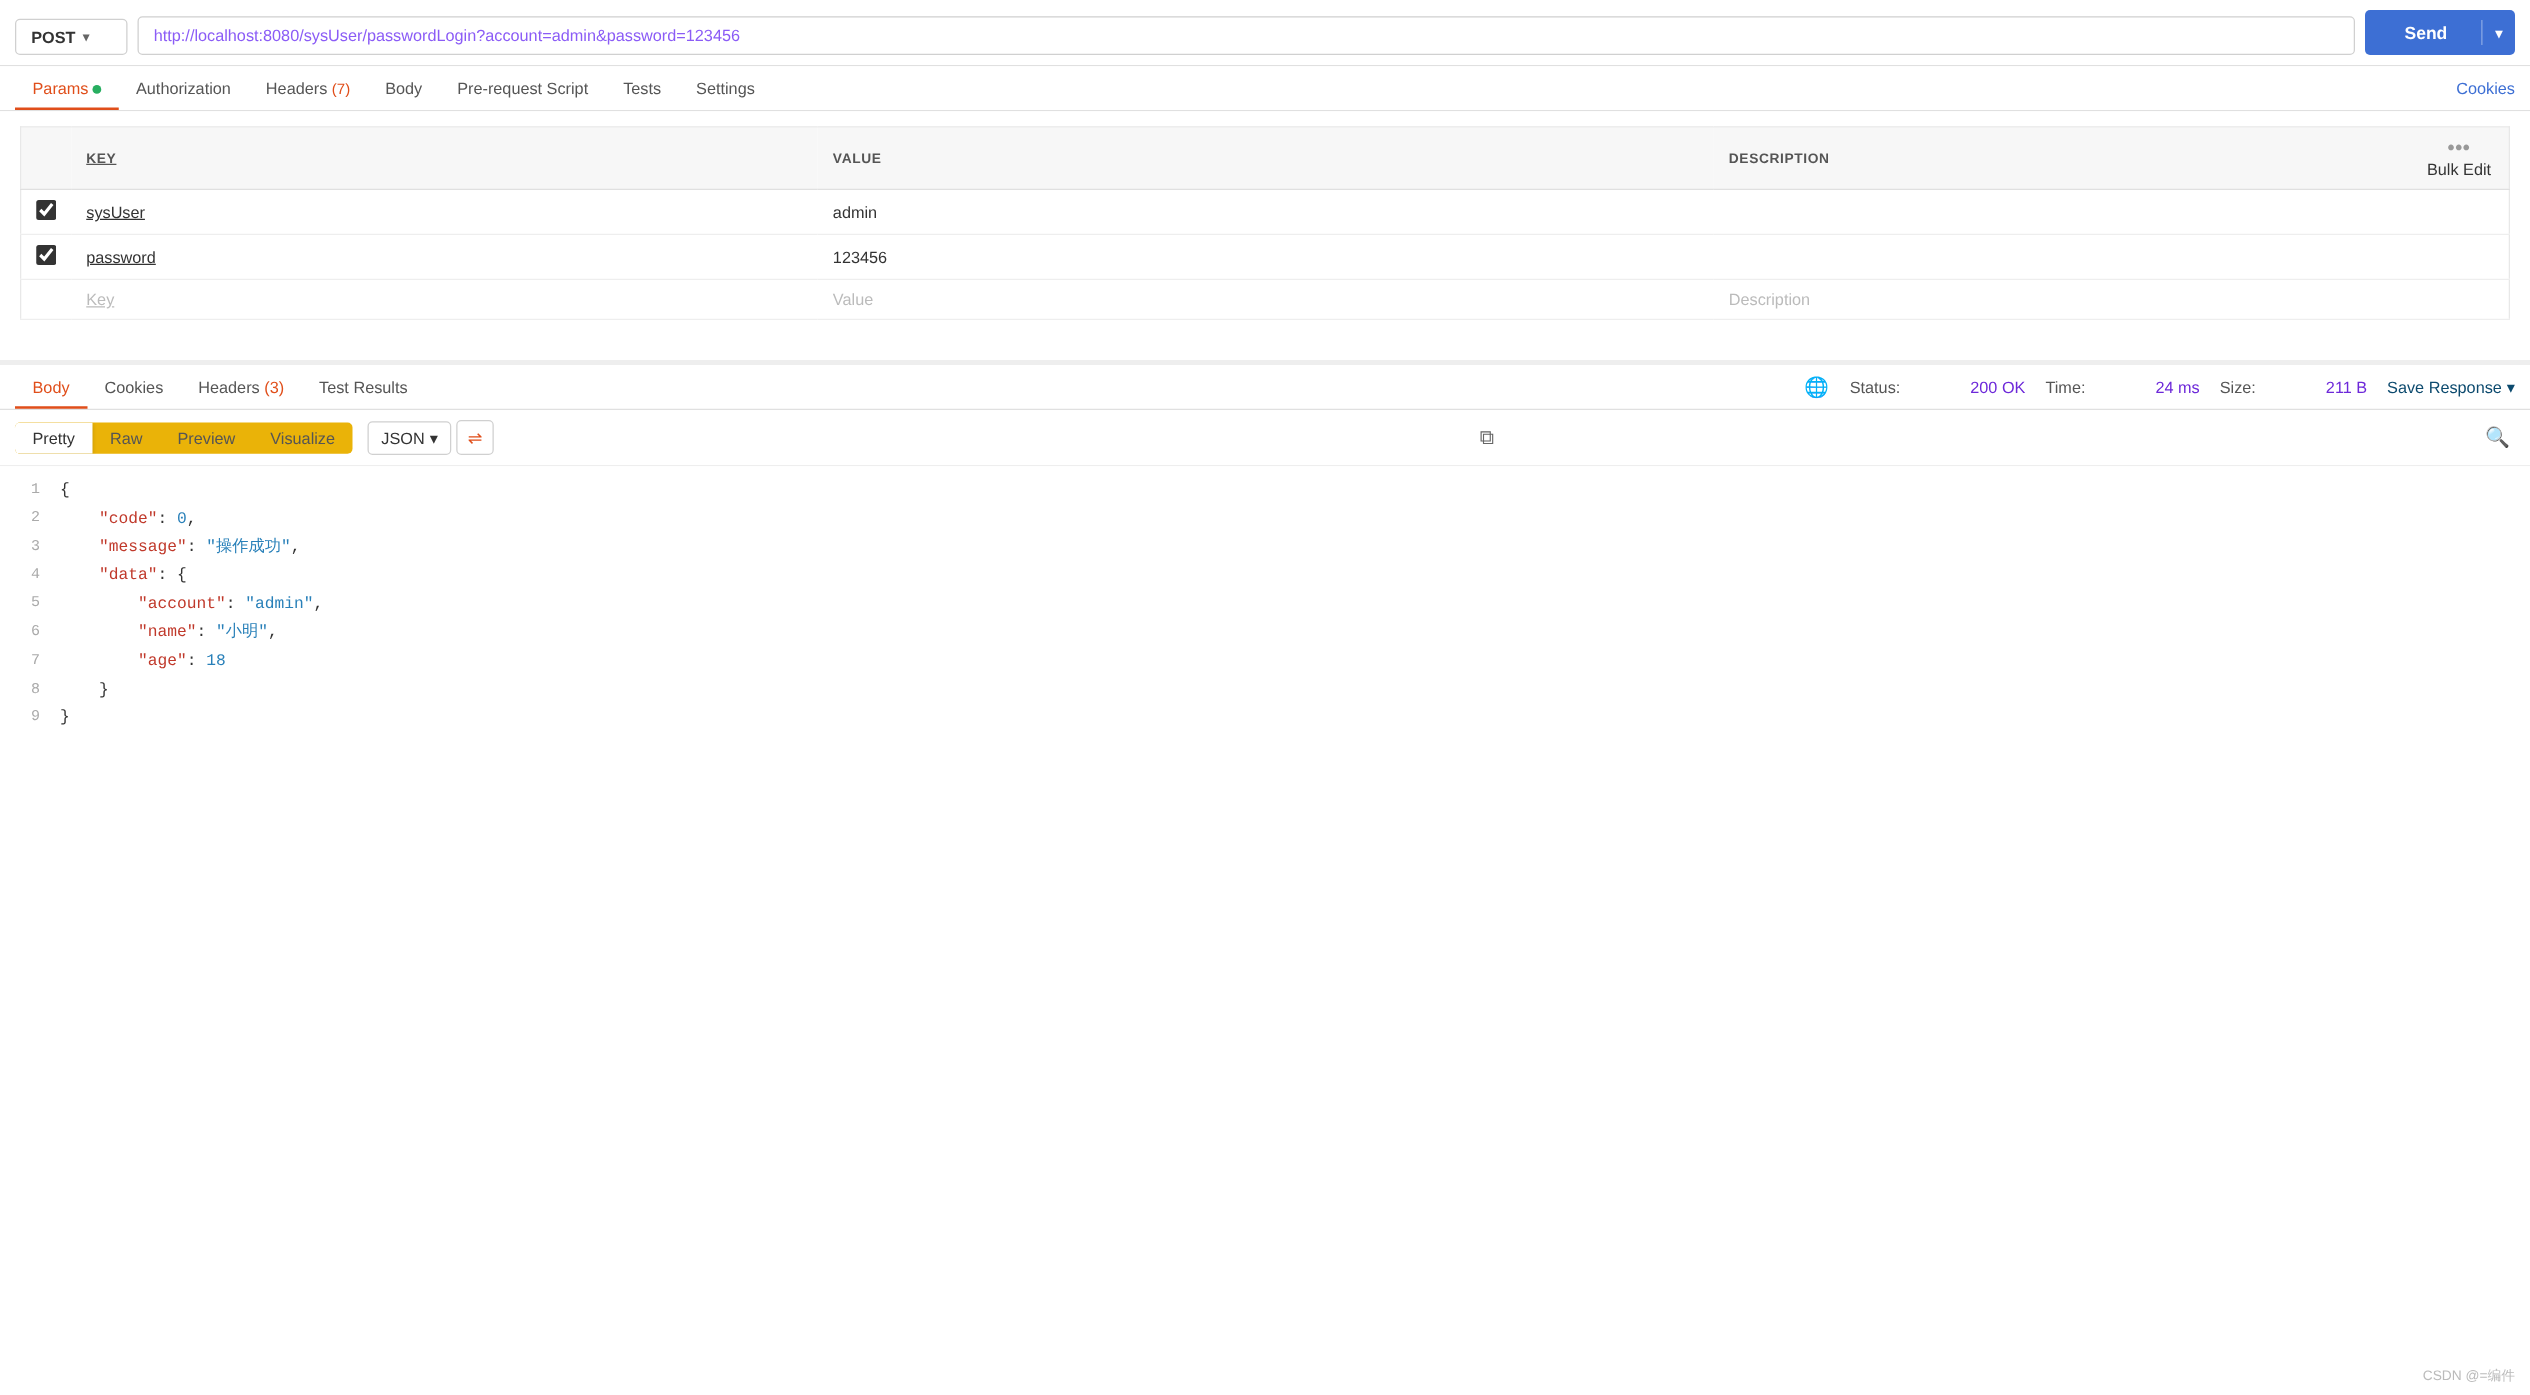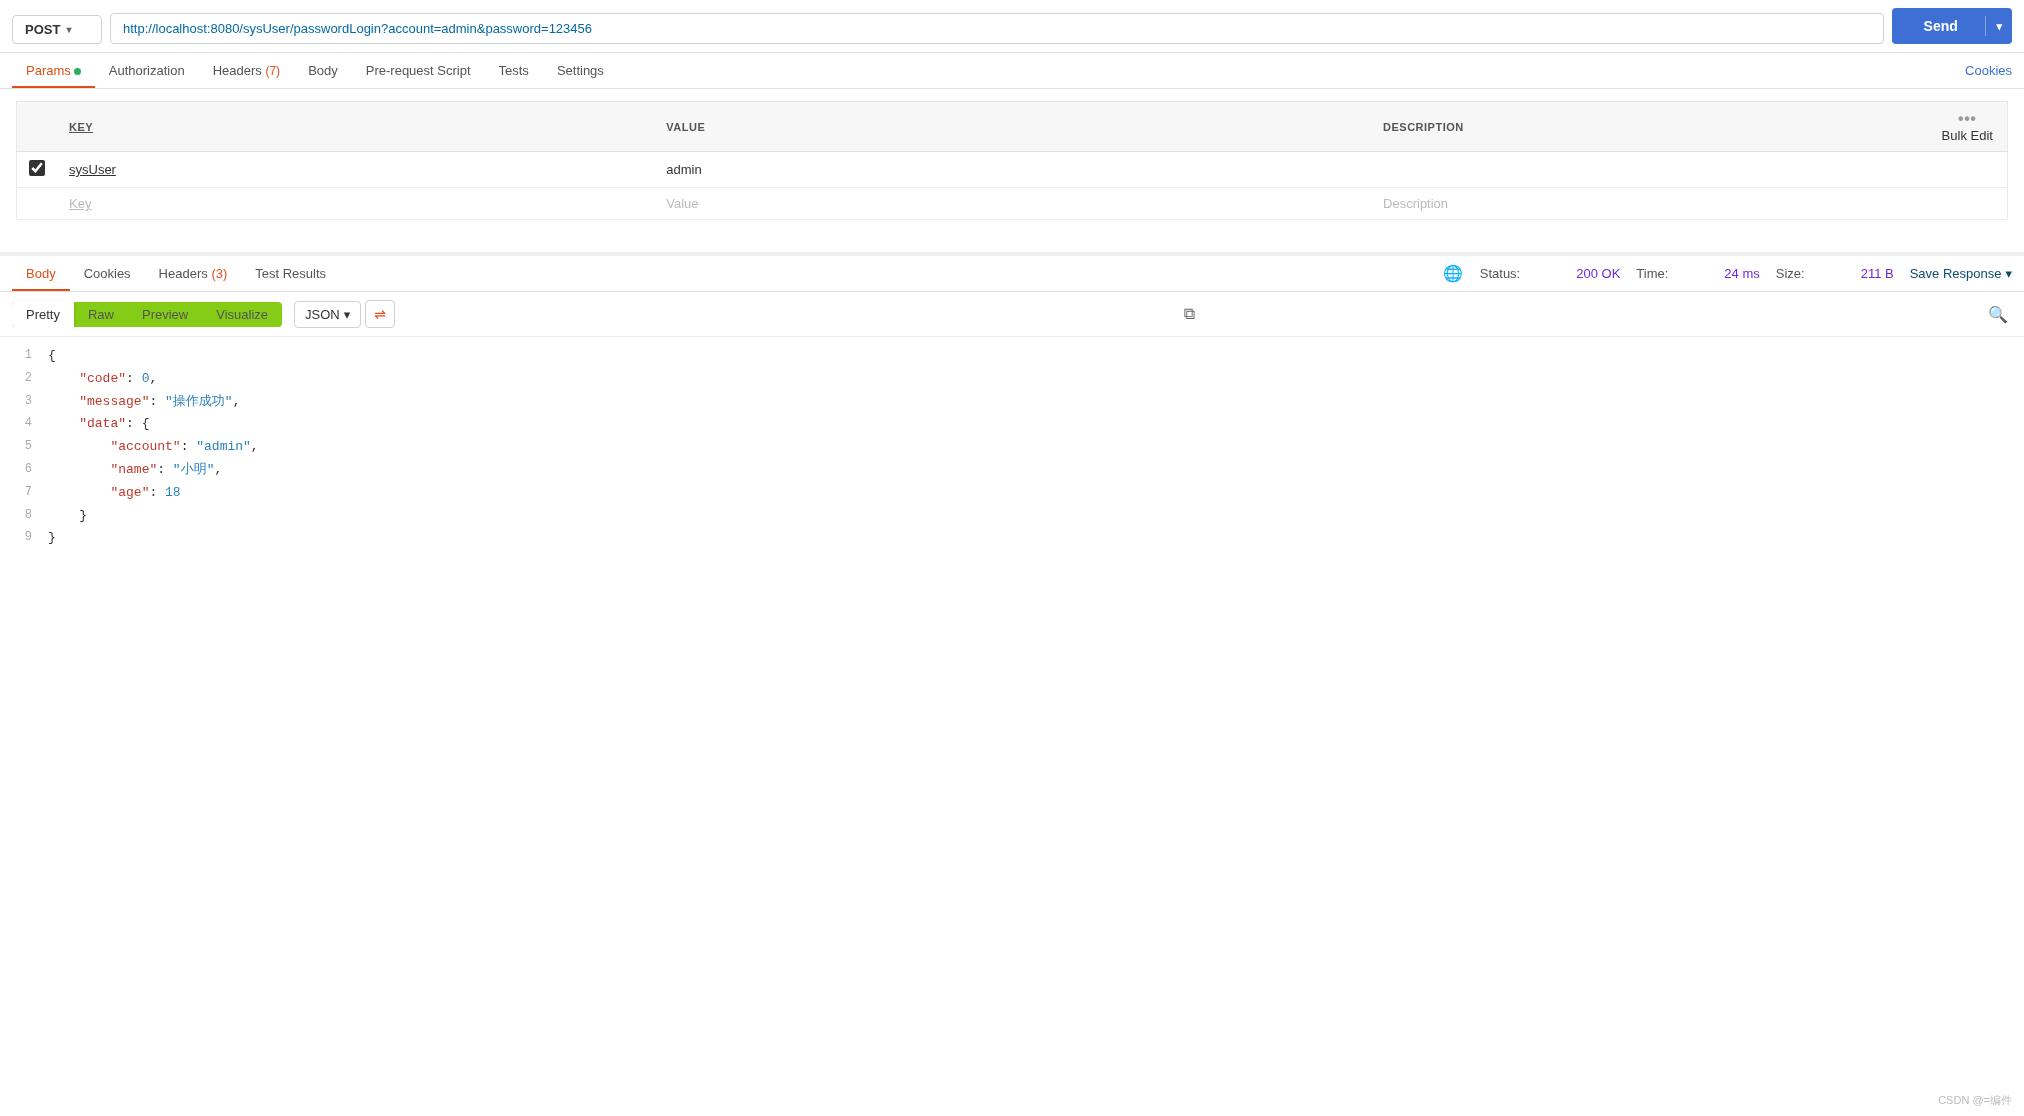--- a/index.html
+++ b/index.html
@@ -49,7 +49,7 @@
       border-radius: 4px;
       padding: 7px 12px;
       font-size: 13px;
-      color: #0369a1;
+      color: #8b5cf6;
       background: #fff;
       overflow: hidden;
       white-space: nowrap;

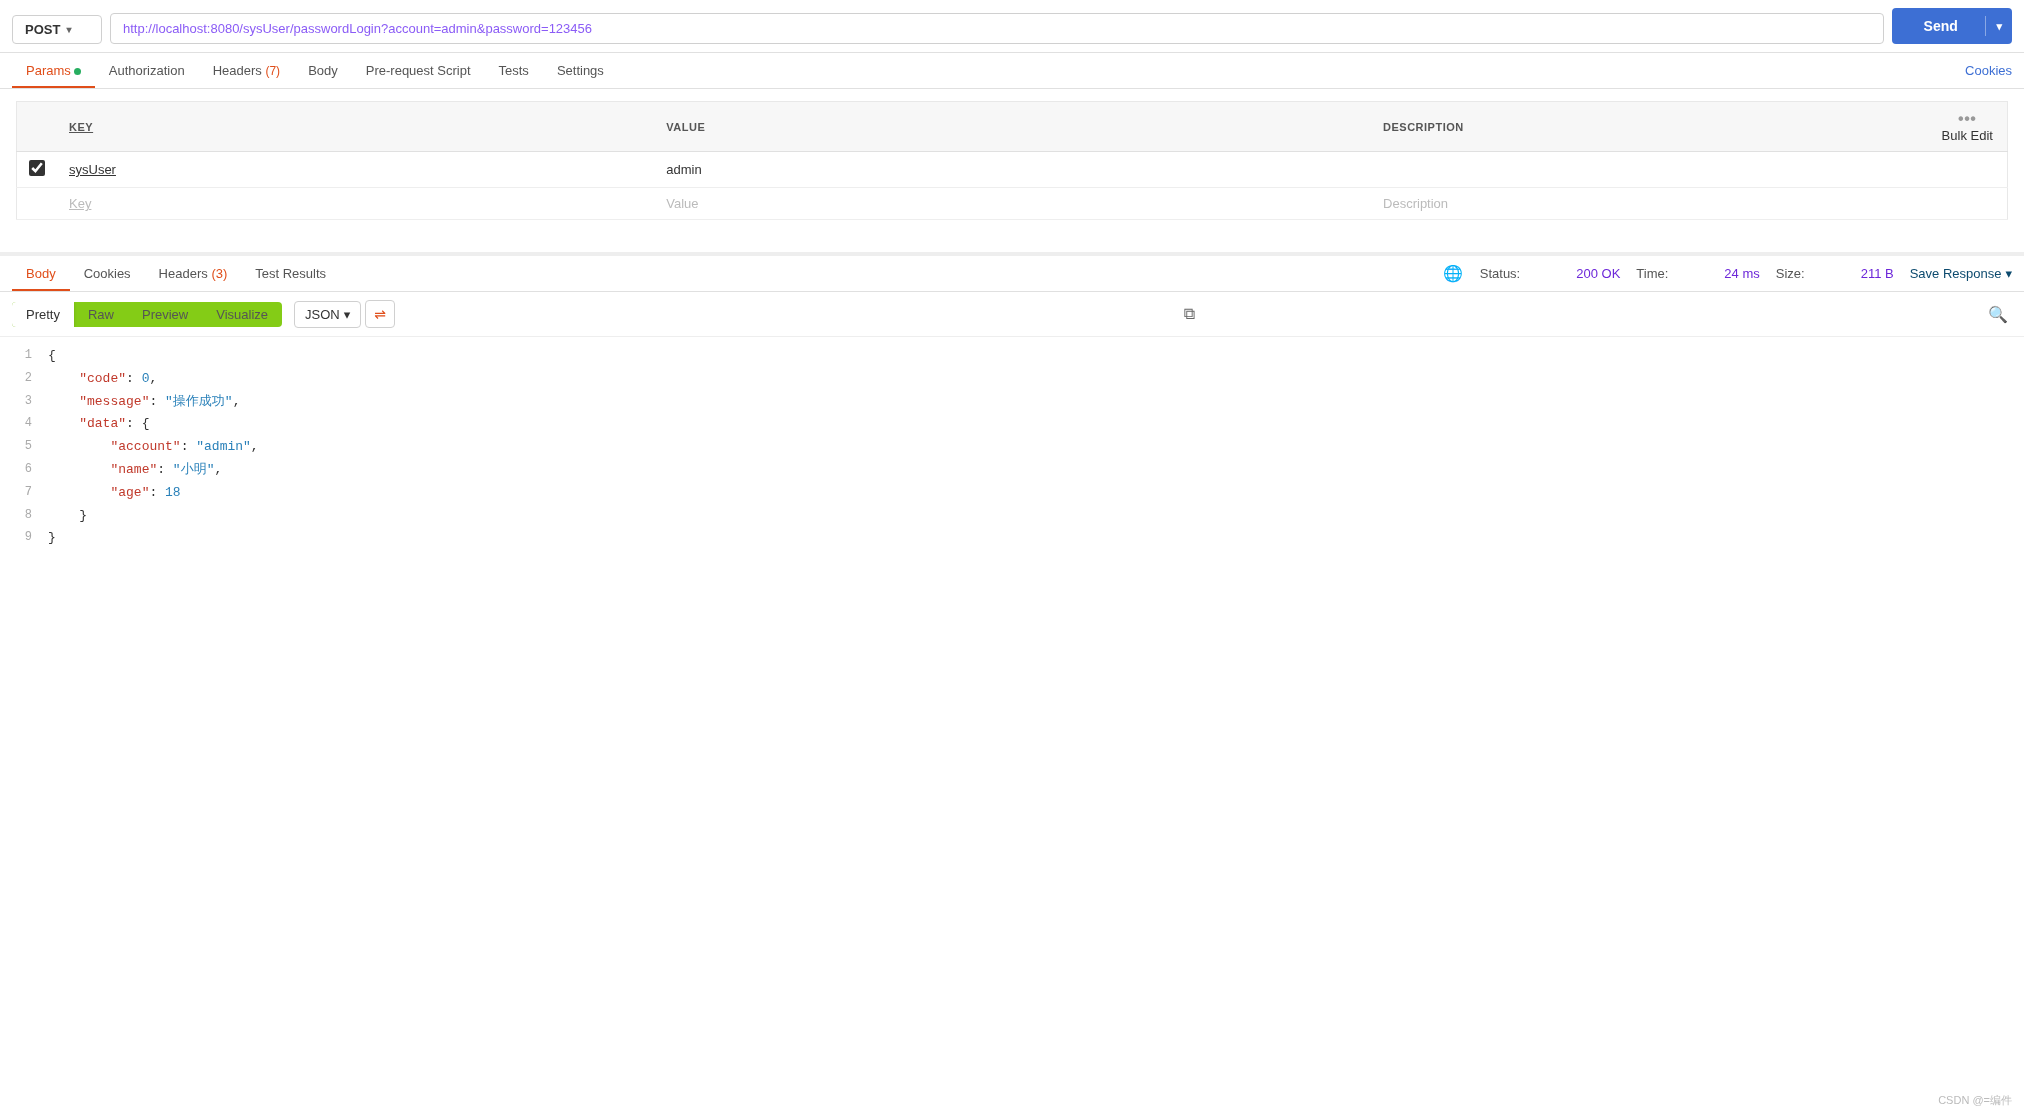--- a/index.html
+++ b/index.html
@@ -422,6 +422,13 @@
         <td class="col-actions"></td>
       </tr>
       <tr>
+        <td class="col-check"><input type="checkbox" class="check-box" checked="" style=""></td>
+        <td class="col-key">password</td>
+        <td class="col-value">123456</td>
+        <td class="col-desc"></td>
+        <td class="col-actions"></td>
+      </tr>
+      <tr>
         <td class="col-check"></td>
         <td class="col-key placeholder">Key</td>
         <td class="col-value placeholder">Value</td>

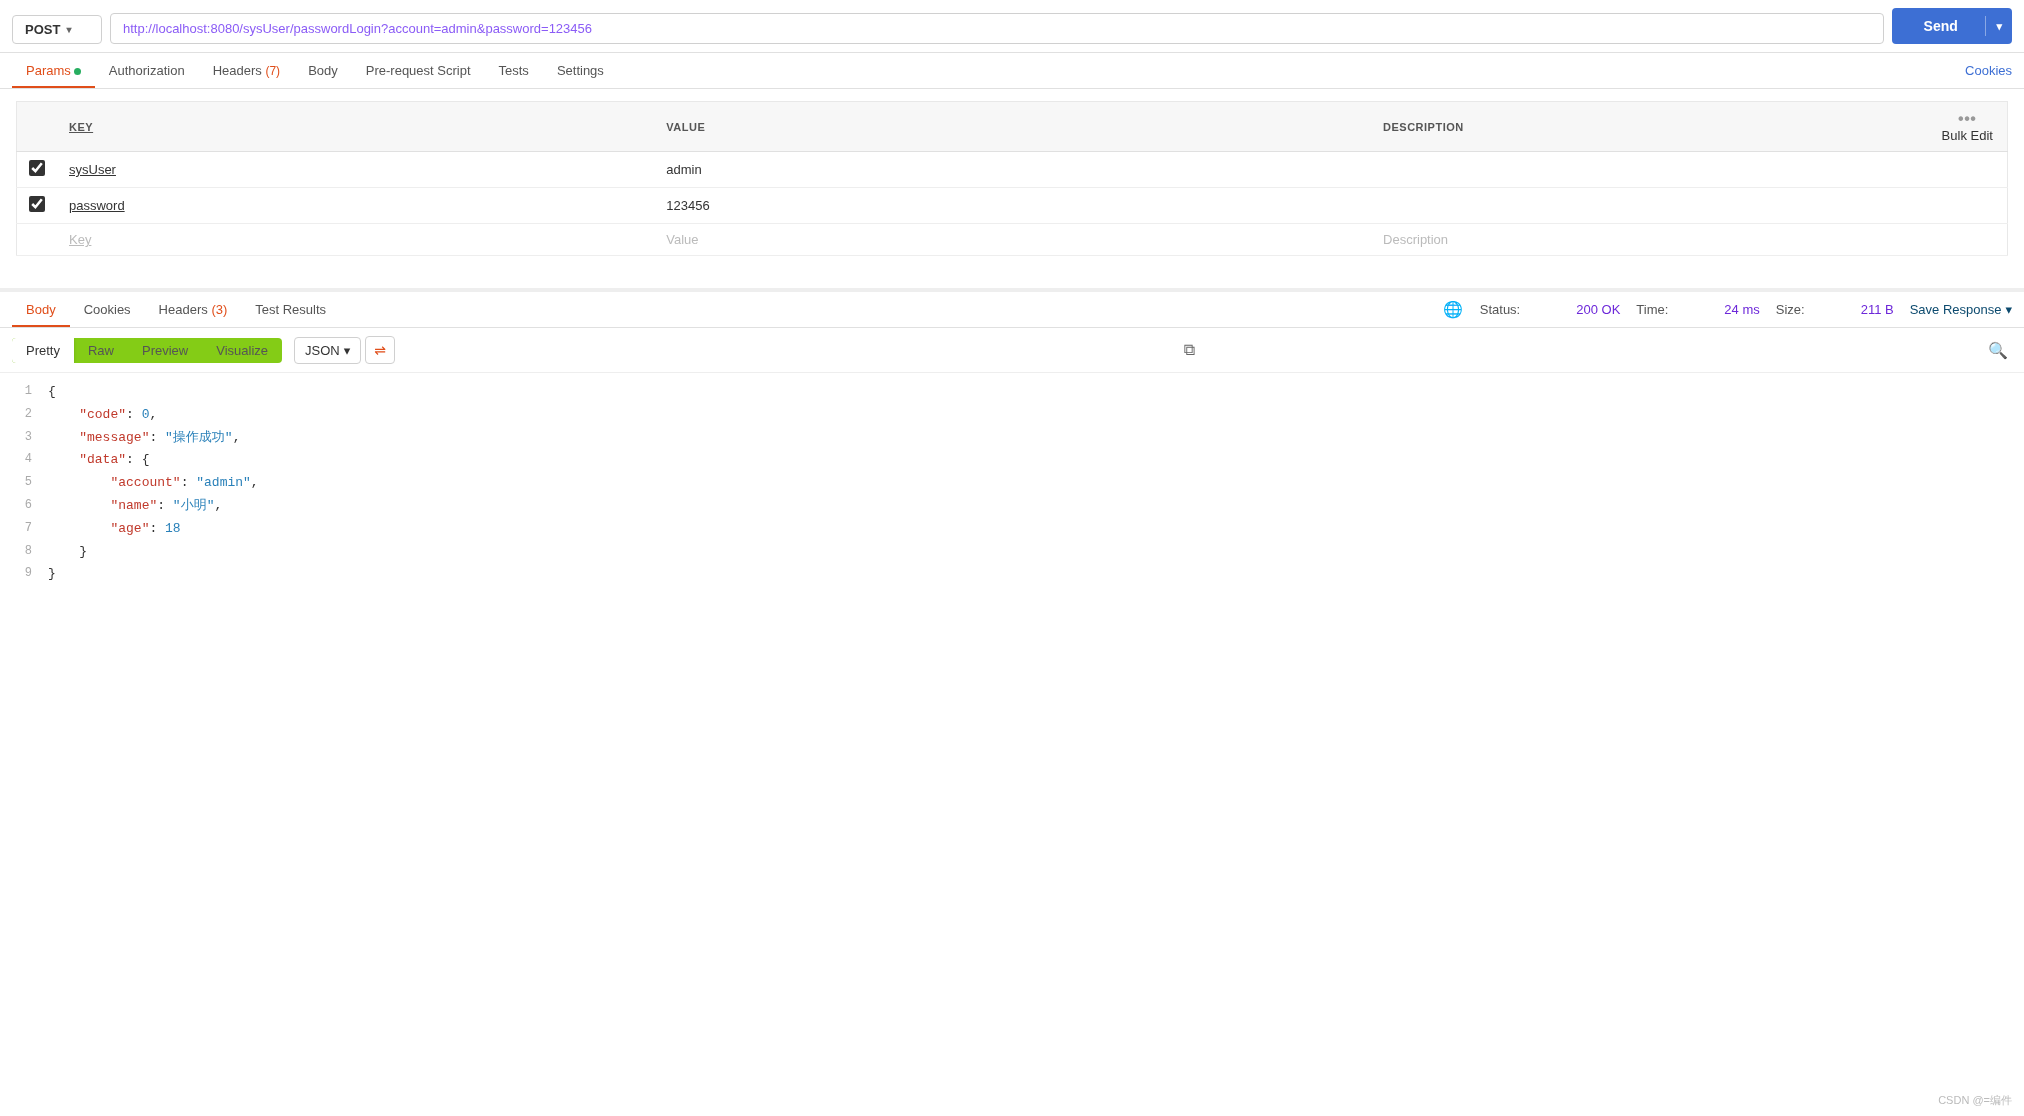--- a/index.html
+++ b/index.html
@@ -265,7 +265,7 @@
     }
     .view-tabs {
       display: flex;
-      background: #84cc16;
+      background: #eab308;
       border-radius: 4px;
       overflow: hidden;
     }

